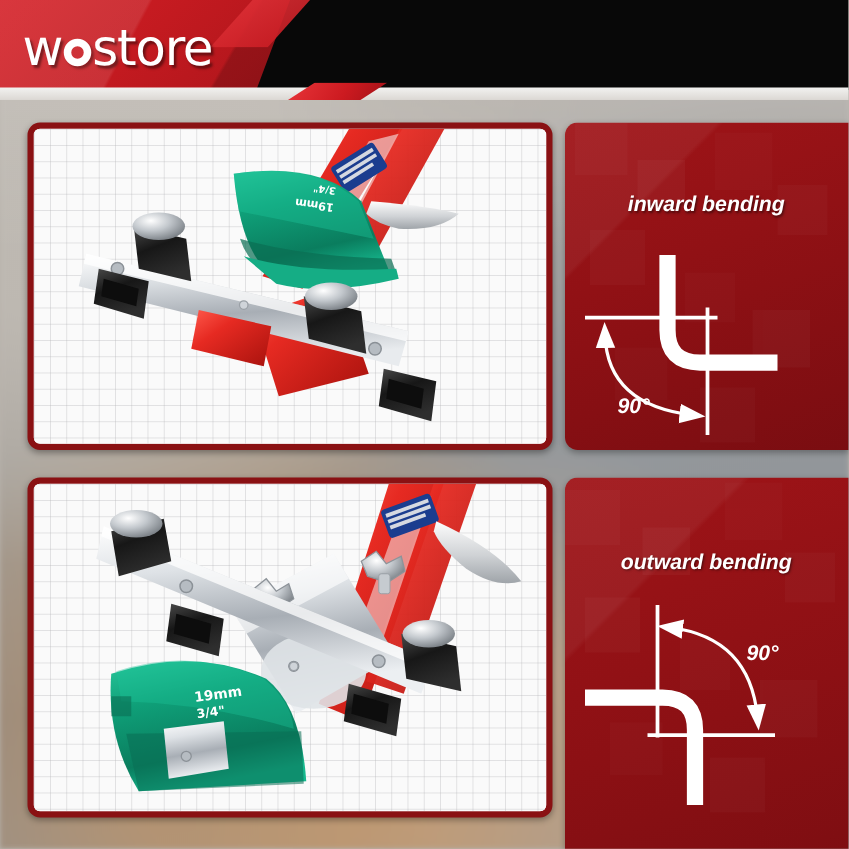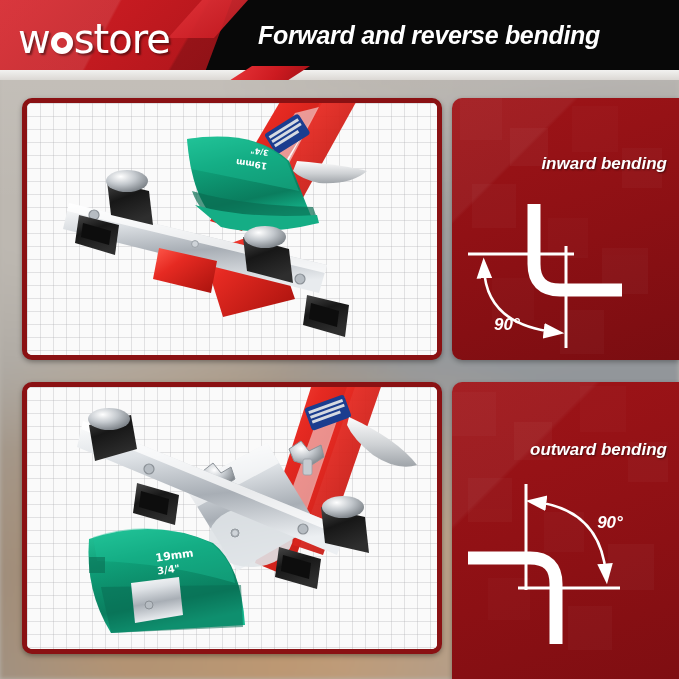--- a/index.html
+++ b/index.html
@@ -136,7 +136,6 @@
     <span>w</span><span class="o-ring"></span><span>store</span>
   </div>
 
-  <div id="hdr-title">Forward and reverse bending</div>
 
   <div id="hdr-strip"></div>
   <div id="hdr-diag"></div>

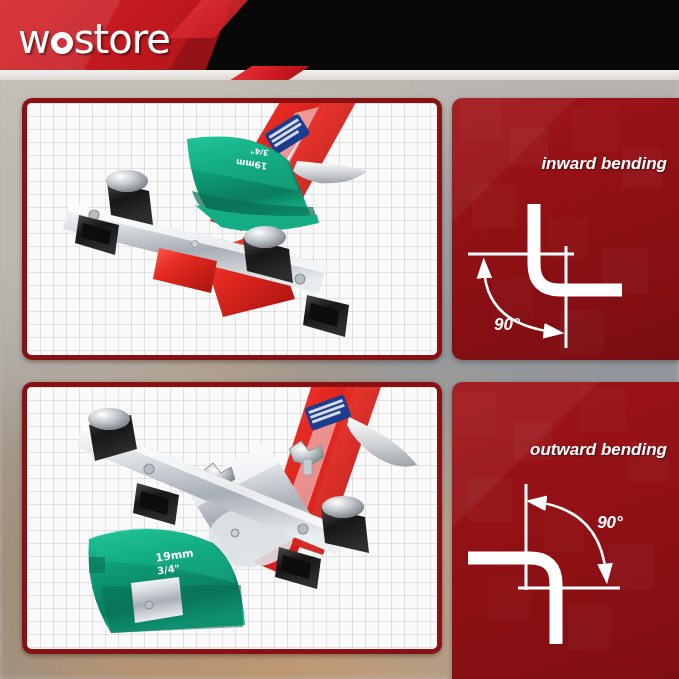--- a/index.html
+++ b/index.html
@@ -112,7 +112,7 @@
     position:absolute; display:block; background:#fff;
   }
   .diagram-label {
-    position:absolute; left:0; right:12px; text-align:right;
+    position:absolute; left:0; right:1px; text-align:center;
     color:#fff; font-size:17px; font-weight:bold; font-style:italic;
     text-shadow:1px 1px 2px rgba(0,0,0,.5);
   }

